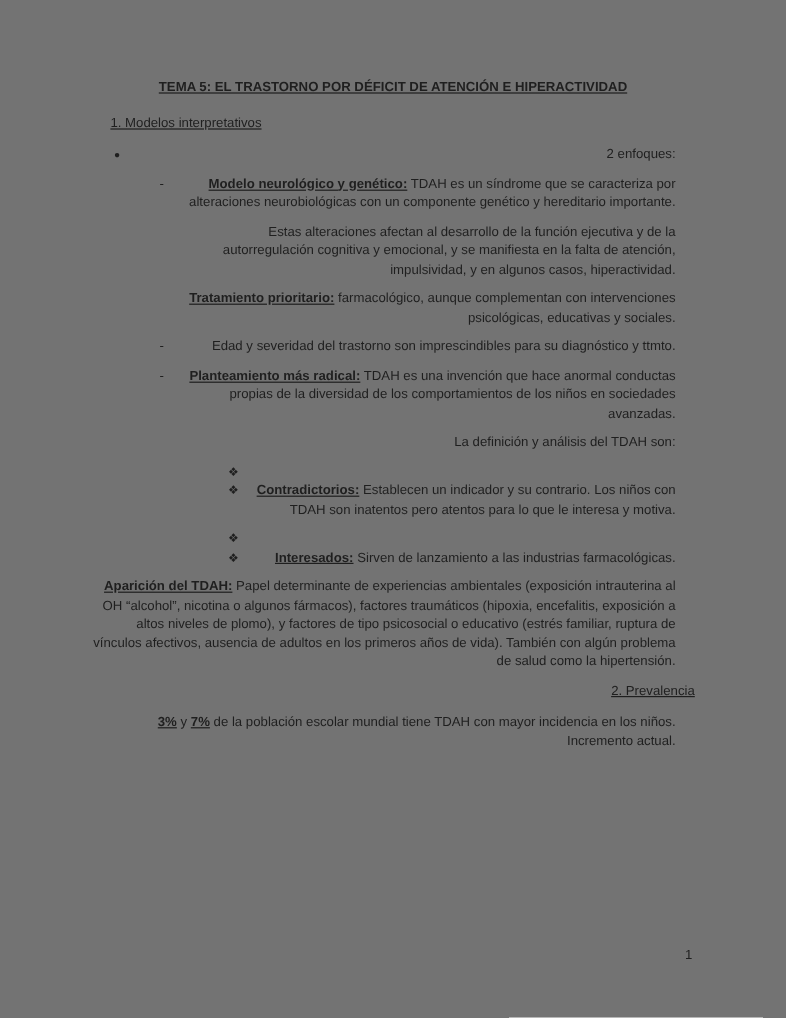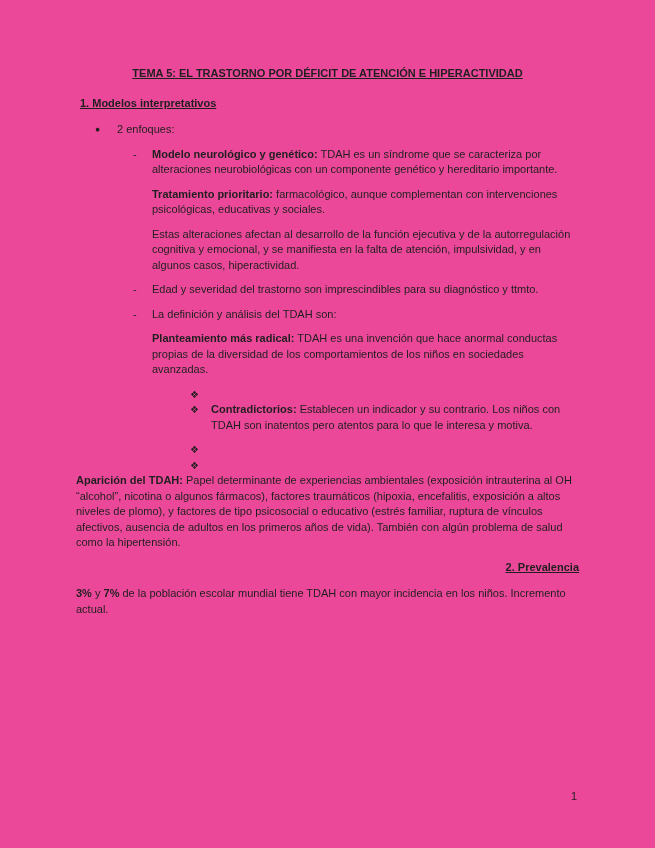--- a/index.html
+++ b/index.html
@@ -8,7 +8,7 @@
     width: 655px;
     height: 848px;
     margin: 0 auto;
-    background: #ec4899;
+    background: #737373;
     position: relative;
     font-family: "Liberation Sans", sans-serif;
     font-size: 11px;

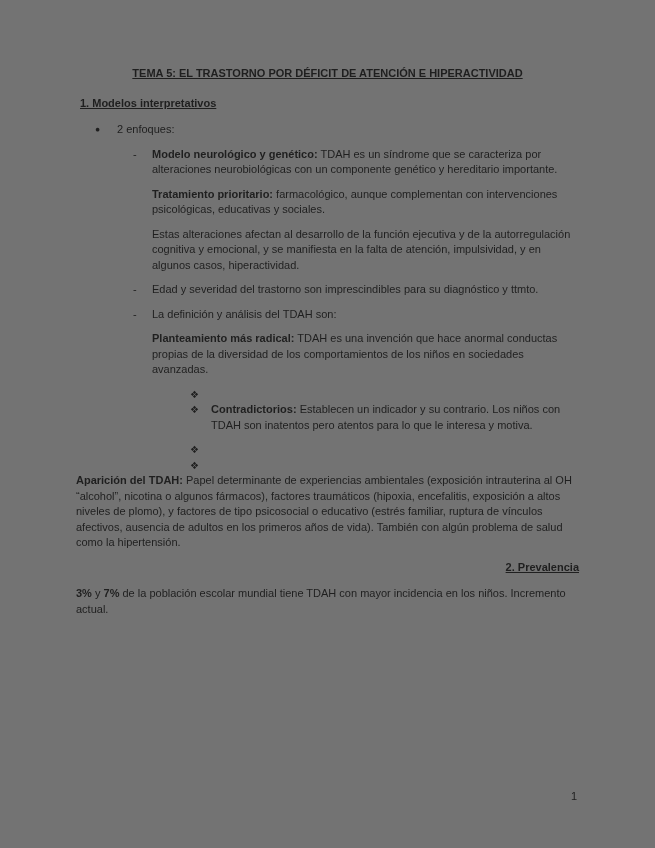--- a/index.html
+++ b/index.html
@@ -24,9 +24,9 @@
     margin: 0 0 14px 0;
   }
   .heading {
-    font-weight: bold;
+    font-weight: normal;
     text-decoration: underline;
-    margin: 2px 0 11px 4px;
+    margin: 2px 0 11px 16px;
   }
   .heading.second { margin-top: 5px; text-align: right; }
   p.para { margin: 0 4px 9px 0; }

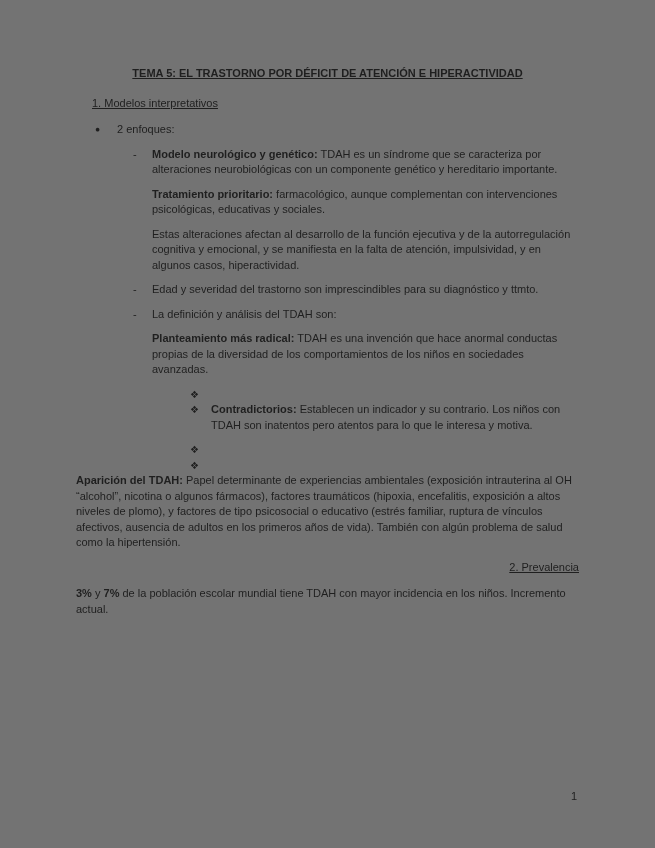--- a/index.html
+++ b/index.html
@@ -29,7 +29,7 @@
     margin: 2px 0 11px 16px;
   }
   .heading.second { margin-top: 5px; text-align: right; }
-  p.para { margin: 0 4px 9px 0; }
+  p.para { margin: 0 16px 9px 0; text-align: right; }
   .b { font-weight: bold; }
   .li { display: flex; align-items: flex-start; }
   .li .marker { flex: 0 0 auto; }

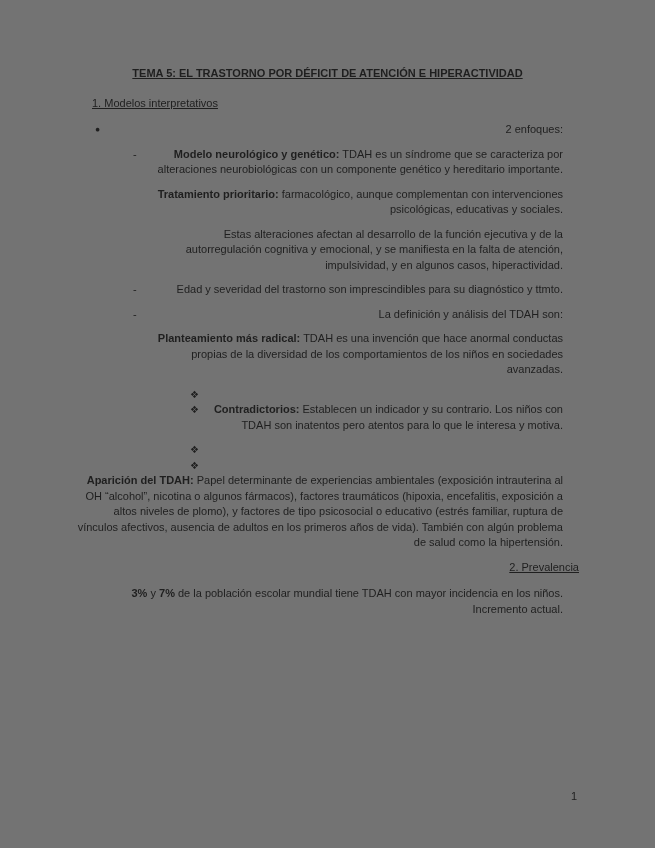--- a/index.html
+++ b/index.html
@@ -30,7 +30,7 @@
   }
   .heading.second { margin-top: 5px; text-align: right; }
   p.para { margin: 0 16px 9px 0; text-align: right; }
-  .b { font-weight: bold; }
+  .b { font-weight: bold; text-decoration: underline; }
   .li { display: flex; align-items: flex-start; }
   .li .marker { flex: 0 0 auto; }
   .li .content { flex: 1 1 auto; min-width: 0; }

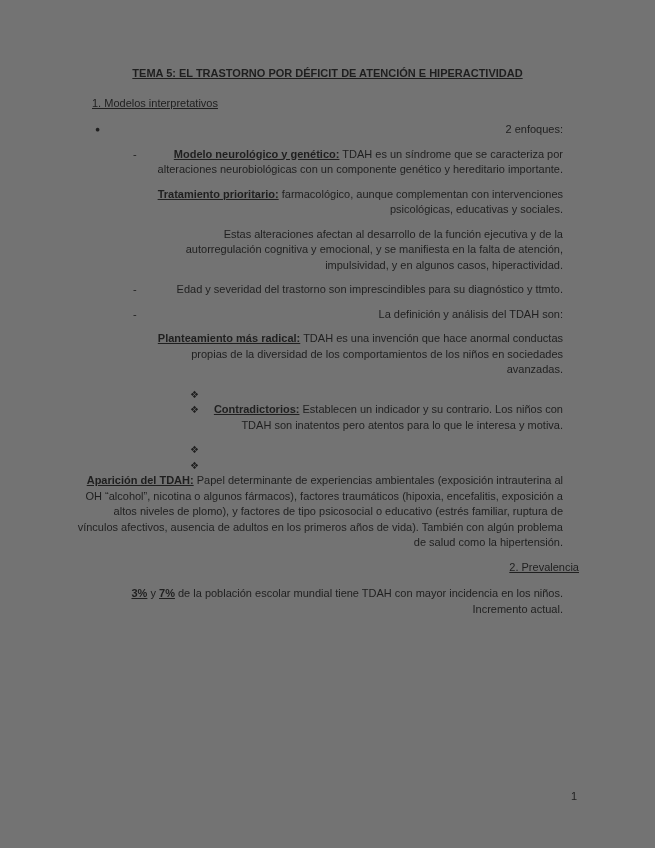--- a/index.html
+++ b/index.html
@@ -67,8 +67,8 @@
     <span class="marker">-</span>
     <div class="content">
       <p class="para"><span class="b">Modelo neurológico y genético:</span> <span>TDAH es un síndrome que se caracteriza por alteraciones neurobiológicas con un componente genético y hereditario importante.</span></p>
+      <p class="para">Estas alteraciones afectan al desarrollo de la función ejecutiva y de la autorregulación cognitiva y emocional, y se manifiesta en la falta de atención, impulsividad, y en algunos casos, hiperactividad.</p>
       <p class="para"><span class="b">Tratamiento prioritario:</span> <span>farmacológico, aunque complementan con intervenciones psicológicas, educativas y sociales.</span></p>
-      <p class="para">Estas alteraciones afectan al desarrollo de la función ejecutiva y de la autorregulación cognitiva y emocional, y se manifiesta en la falta de atención, impulsividad, y en algunos casos, hiperactividad.</p>
     </div>
   </div>
 

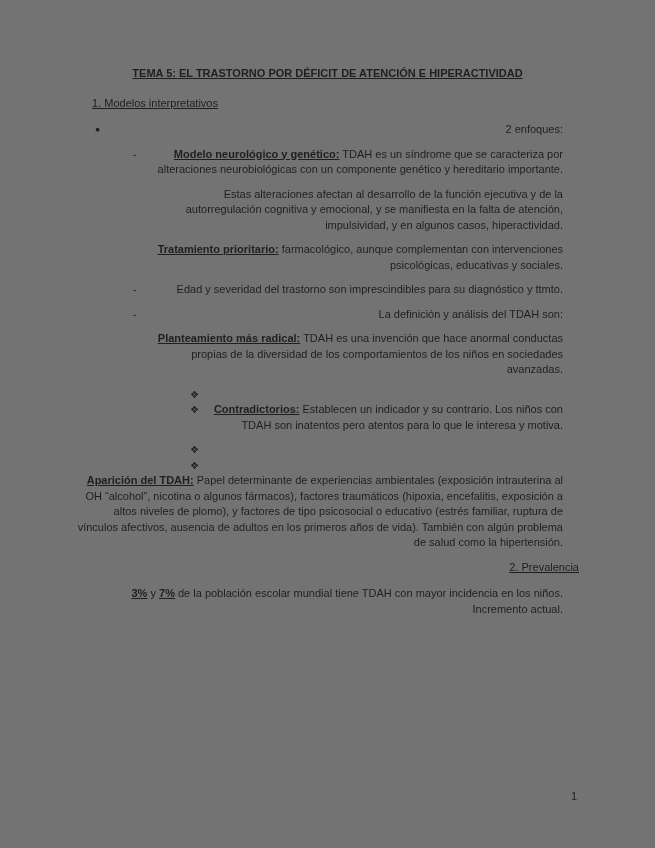--- a/index.html
+++ b/index.html
@@ -82,8 +82,8 @@
   <div class="li lvl2">
     <span class="marker">-</span>
     <div class="content">
+      <p class="para"><span class="b">Planteamiento más radical:</span> <span>TDAH es una invención que hace anormal conductas propias de la diversidad de los comportamientos de los niños en sociedades avanzadas.</span></p>
       <p class="para">La definición y análisis del TDAH son:</p>
-      <p class="para"><span class="b">Planteamiento más radical:</span> <span>TDAH es una invención que hace anormal conductas propias de la diversidad de los comportamientos de los niños en sociedades avanzadas.</span></p>
 
       <div class="li lvl3">
         <span class="marker">❖</span>

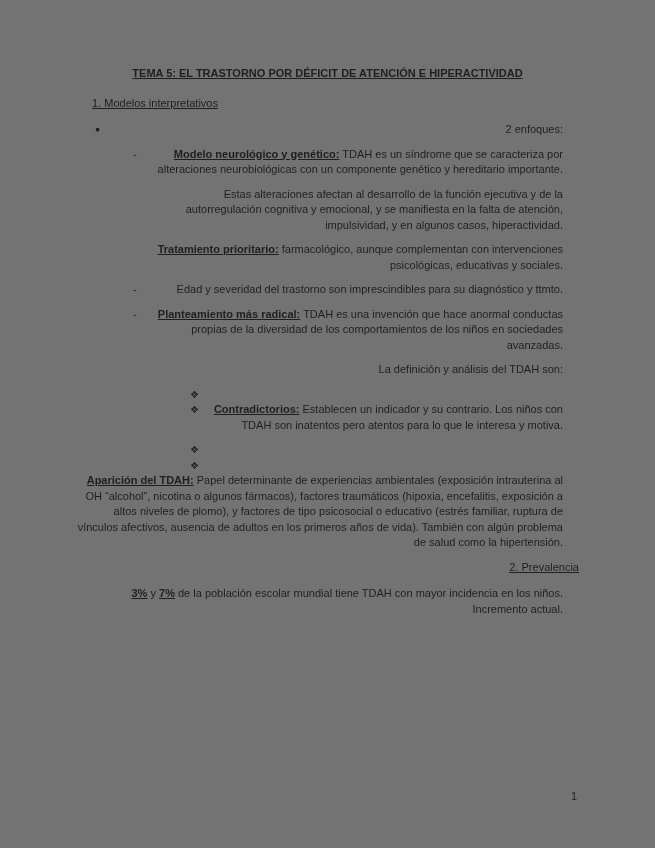--- a/index.html
+++ b/index.html
@@ -102,6 +102,9 @@
 
       <div class="li lvl3">
         <span class="marker">❖</span>
+        <div class="content">
+          <p class="para"><span class="b">Interesados:</span> <span>Sirven de lanzamiento a las industrias farmacológicas.</span></p>
+        </div>
       </div>
 
     </div>

